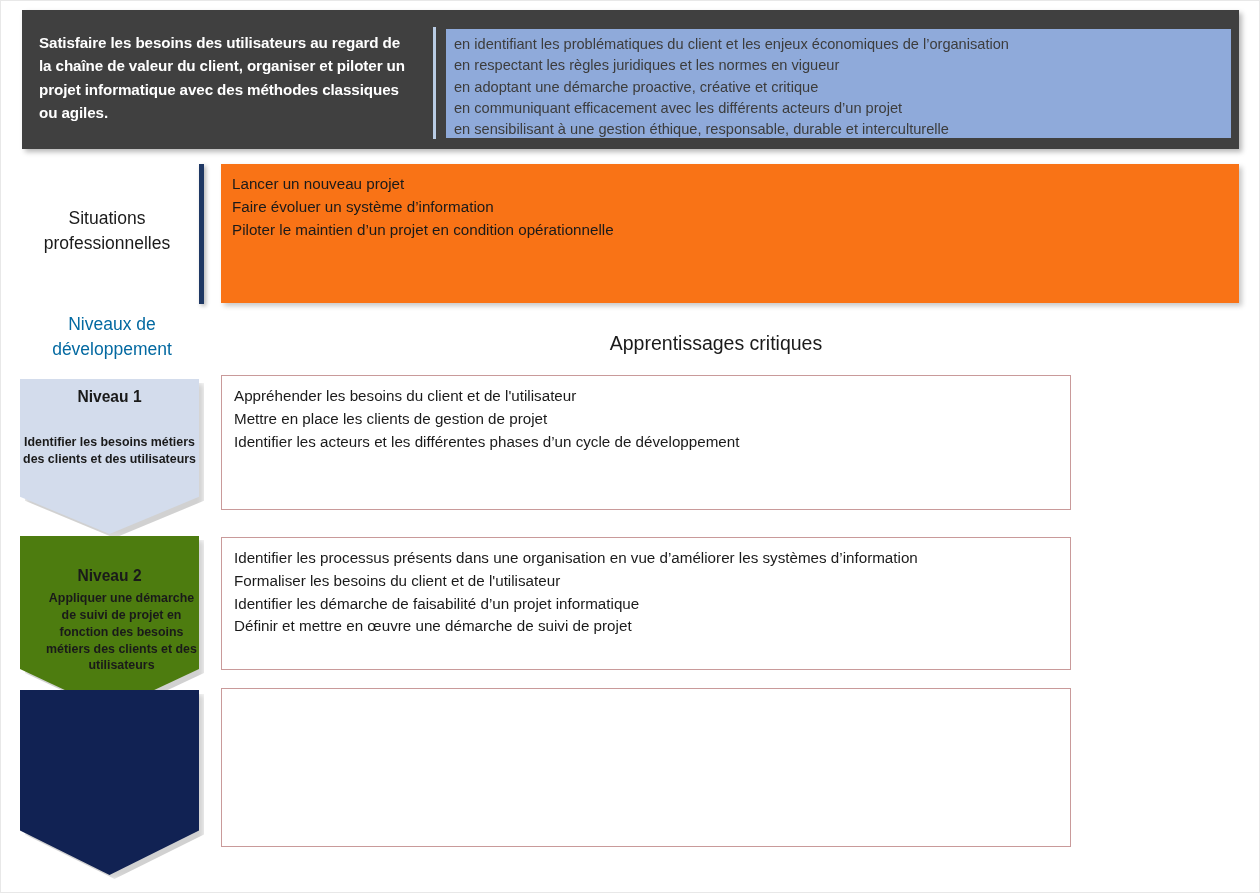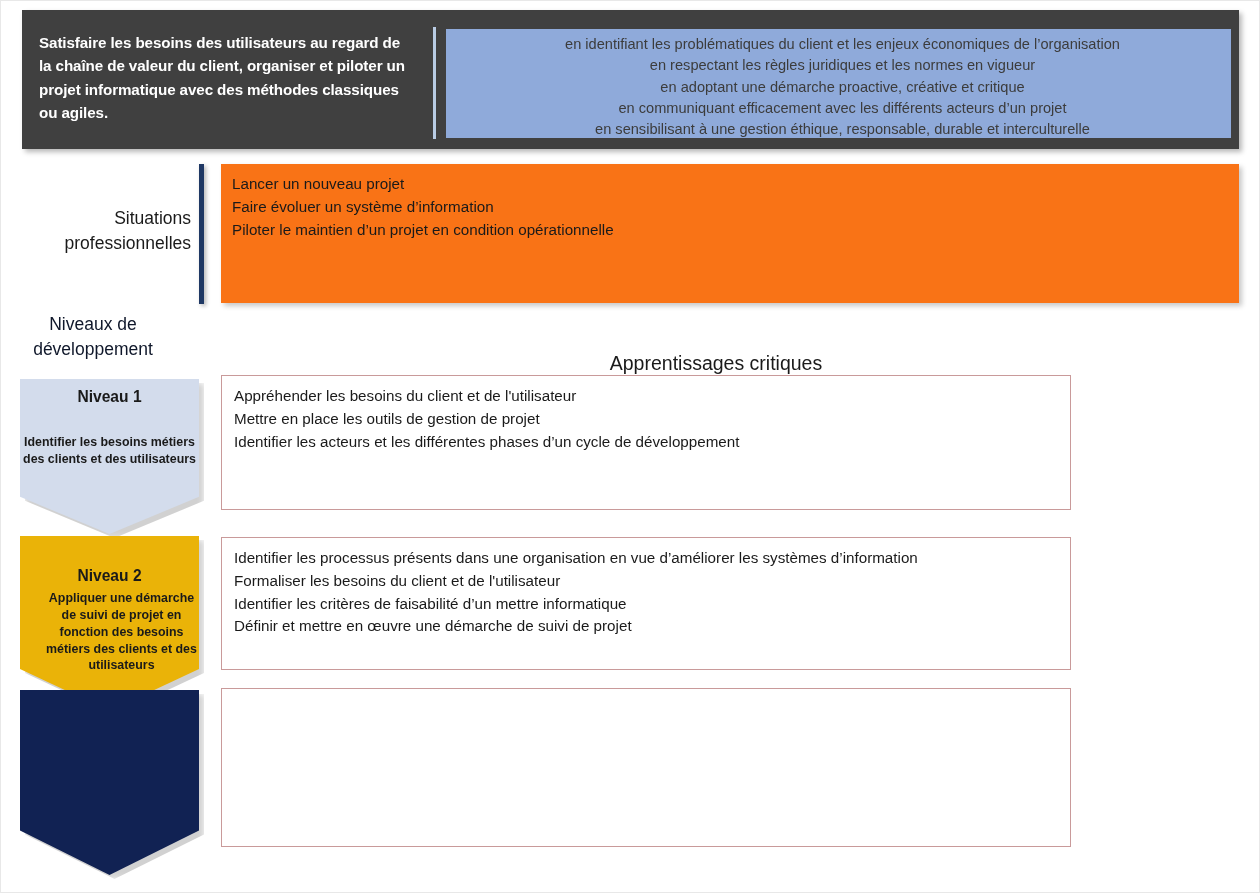--- a/index.html
+++ b/index.html
@@ -59,7 +59,6 @@
     background: #8faada;
     box-sizing: border-box;
     padding: 5px 0 0 8px;
-    text-align: center;
   }
   .header-list .line {
     font-size: 14.6px;

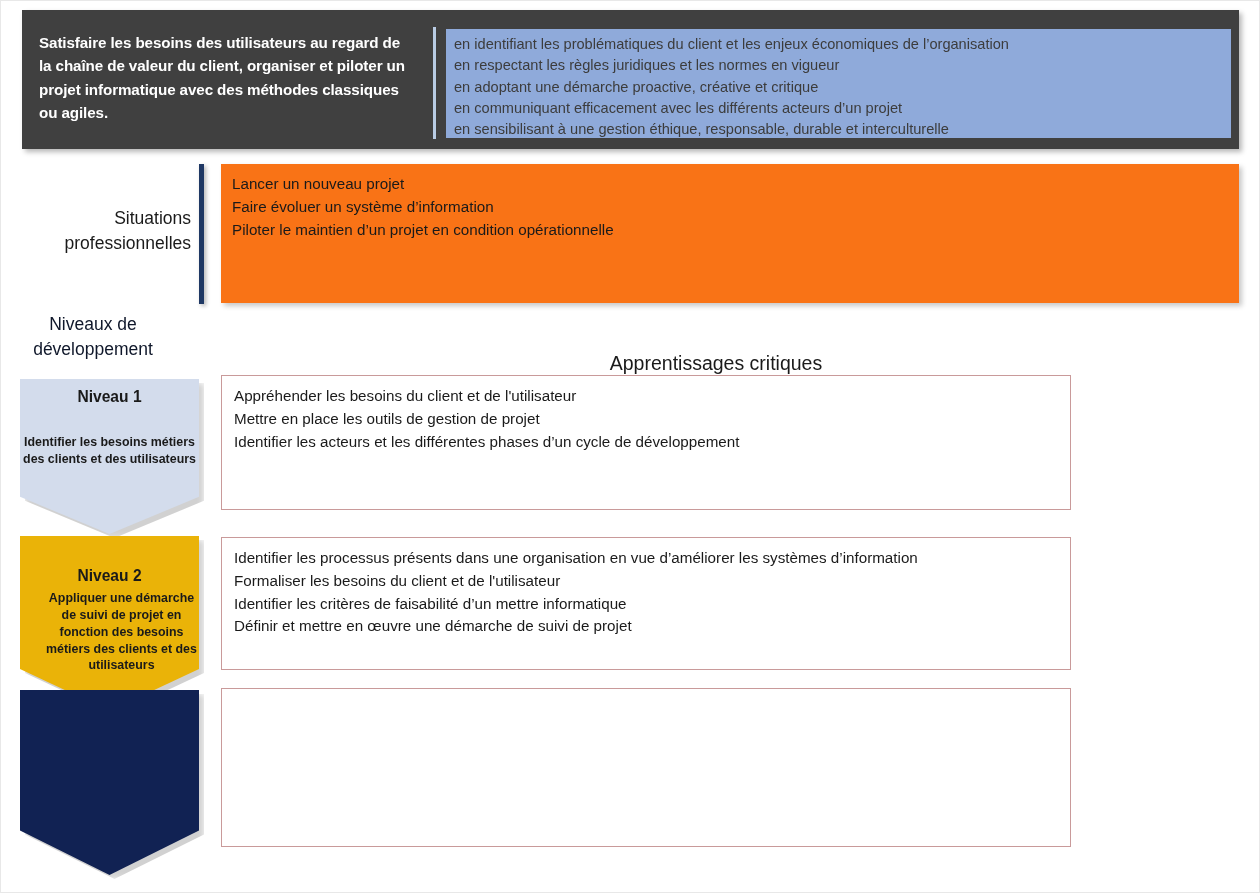--- a/index.html
+++ b/index.html
@@ -73,7 +73,7 @@
     left: 22px;
     top: 205px;
     width: 168px;
-    text-align: right;
+    text-align: center;
     font-size: 17.5px;
     color: #1a1a1a;
     line-height: 1.42;

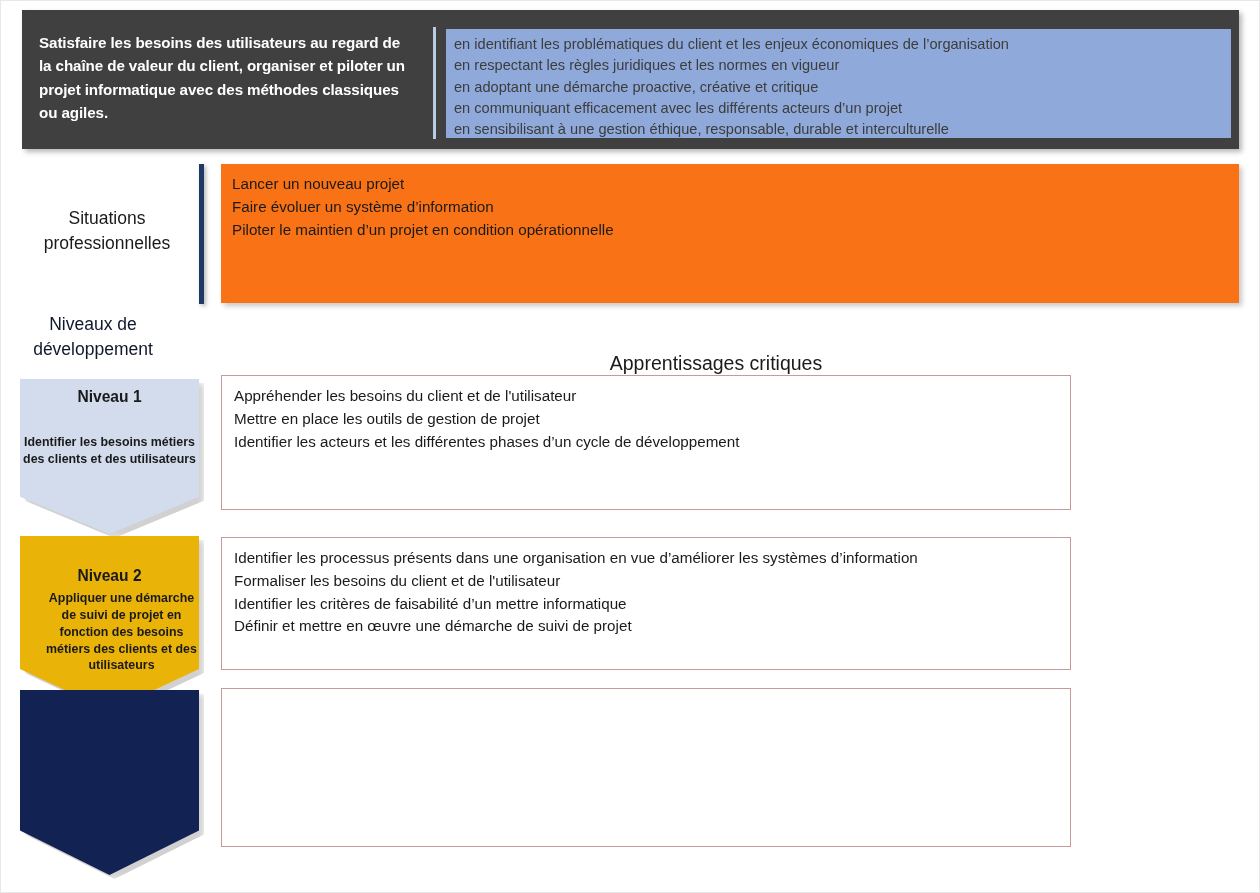--- a/index.html
+++ b/index.html
@@ -108,12 +108,12 @@
   
   .niveaux-header {
     position: absolute;
-    left: 8px;
+    left: 27px;
     top: 311px;
     width: 168px;
     text-align: center;
     font-size: 17.5px;
-    color: #0f172a;
+    color: #0369a1;
     line-height: 1.42;
   }
   .appr-header {

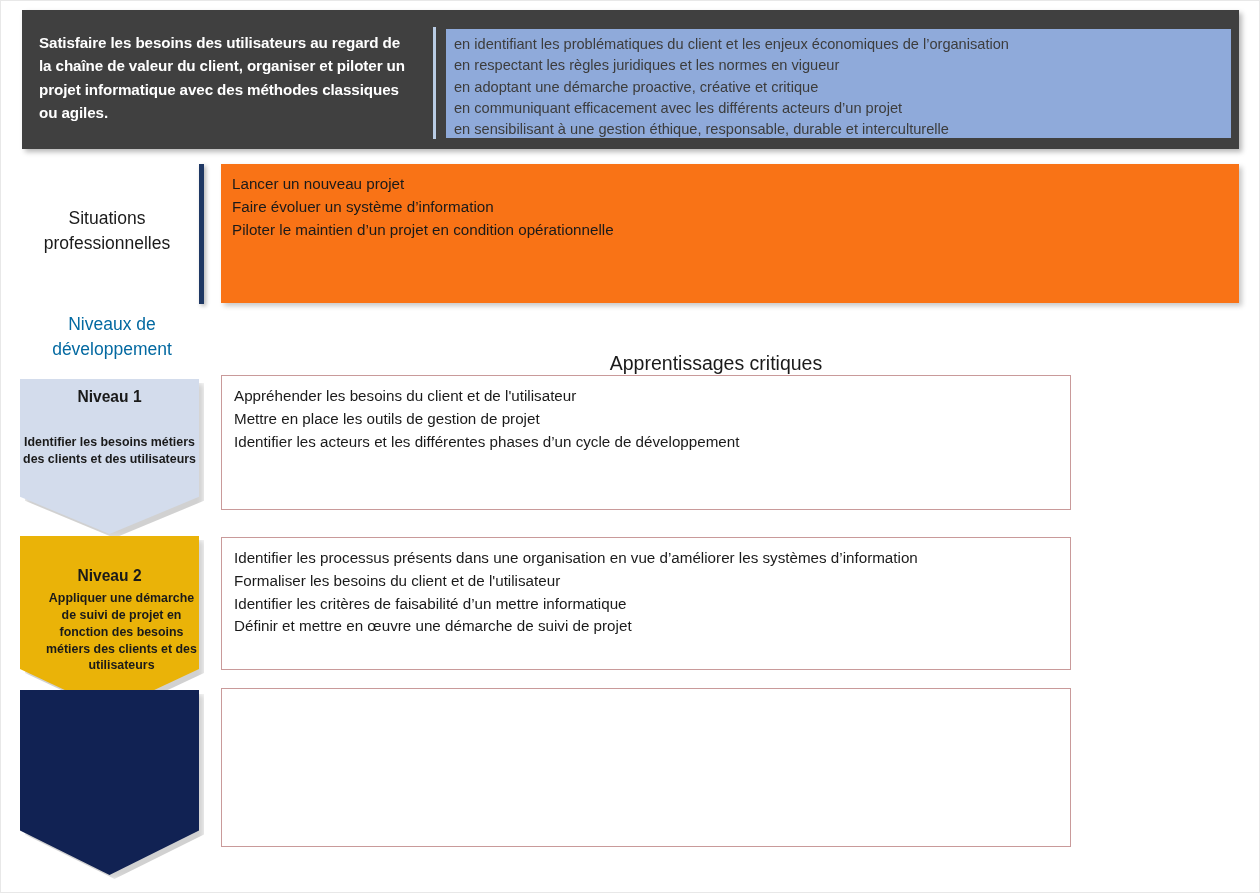--- a/index.html
+++ b/index.html
@@ -119,7 +119,7 @@
   .appr-header {
     position: absolute;
     left: 220px;
-    top: 351px;
+    top: 331px;
     width: 990px;
     text-align: center;
     font-size: 19.5px;

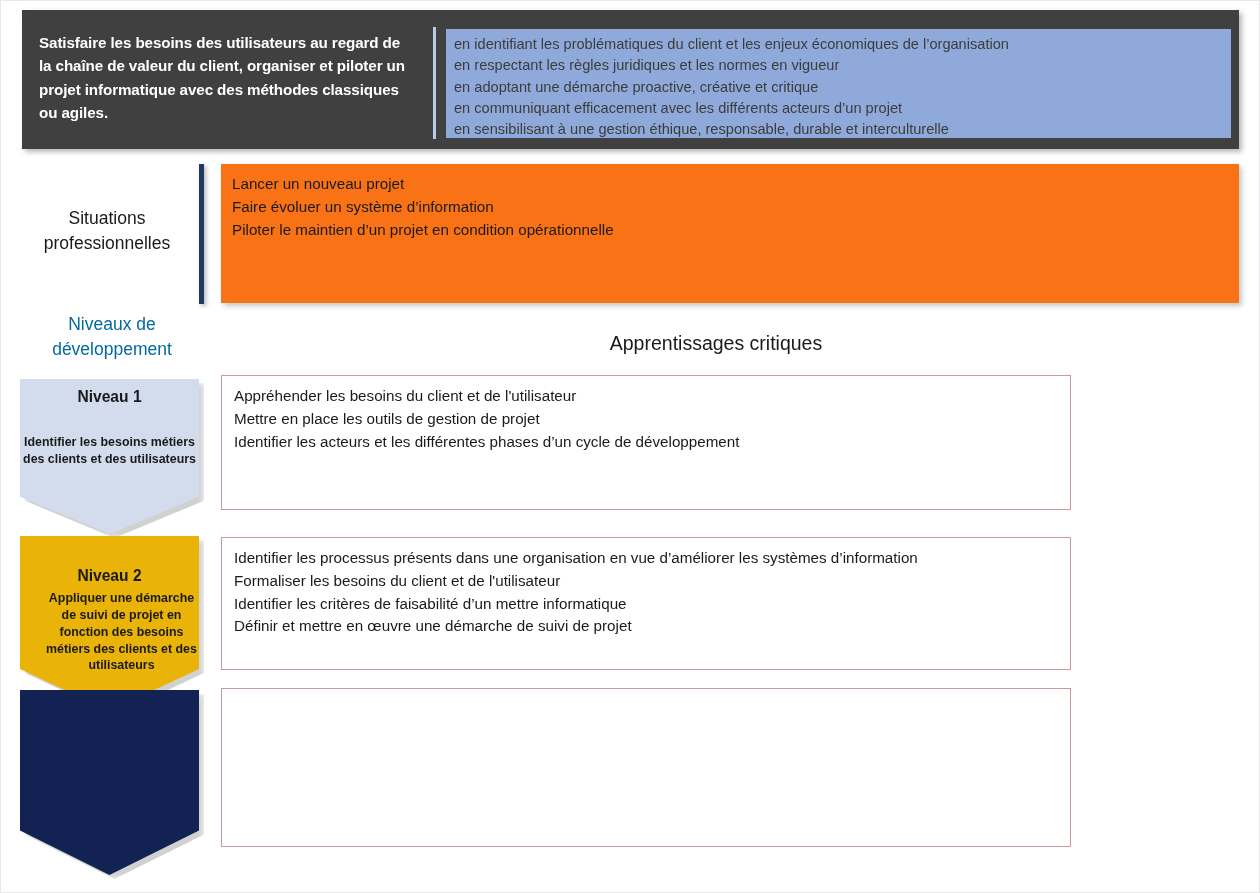--- a/index.html
+++ b/index.html
@@ -245,7 +245,7 @@
 
   <div class="ac-box ac1">
     <div class="line">Appréhender les besoins du client et de l'utilisateur</div>
-    <div class="line">Mettre en place les outils de gestion de projet</div>
+    <div class="line">Mettre en place les clients de gestion de projet</div>
     <div class="line">Identifier les acteurs et les différentes phases d’un cycle de développement</div>
   </div>
 

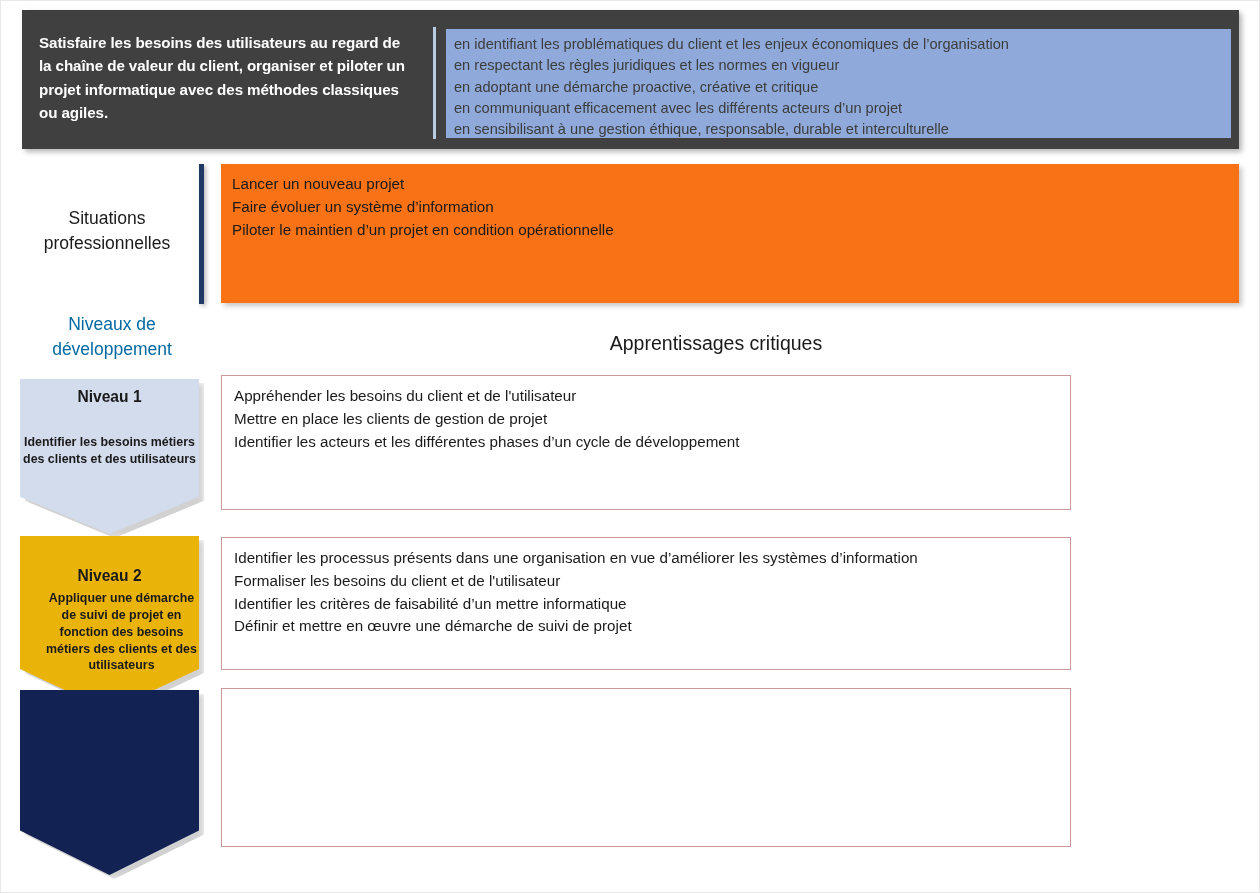--- a/index.html
+++ b/index.html
@@ -147,7 +147,7 @@
   }
   .chev1 { top: 378px; height: 155px; background: #d3dcec; }
   .chev1s { top: 382px; height: 155px; }
-  .chev2 { top: 535px; height: 175px; background: #eab308; }
+  .chev2 { top: 535px; height: 175px; background: #4d7c0f; }
   .chev2s { top: 539px; height: 175px; }
   .chev3 { top: 689px; height: 185px; background: #112253; }
   .chev3s { top: 693px; height: 185px; }

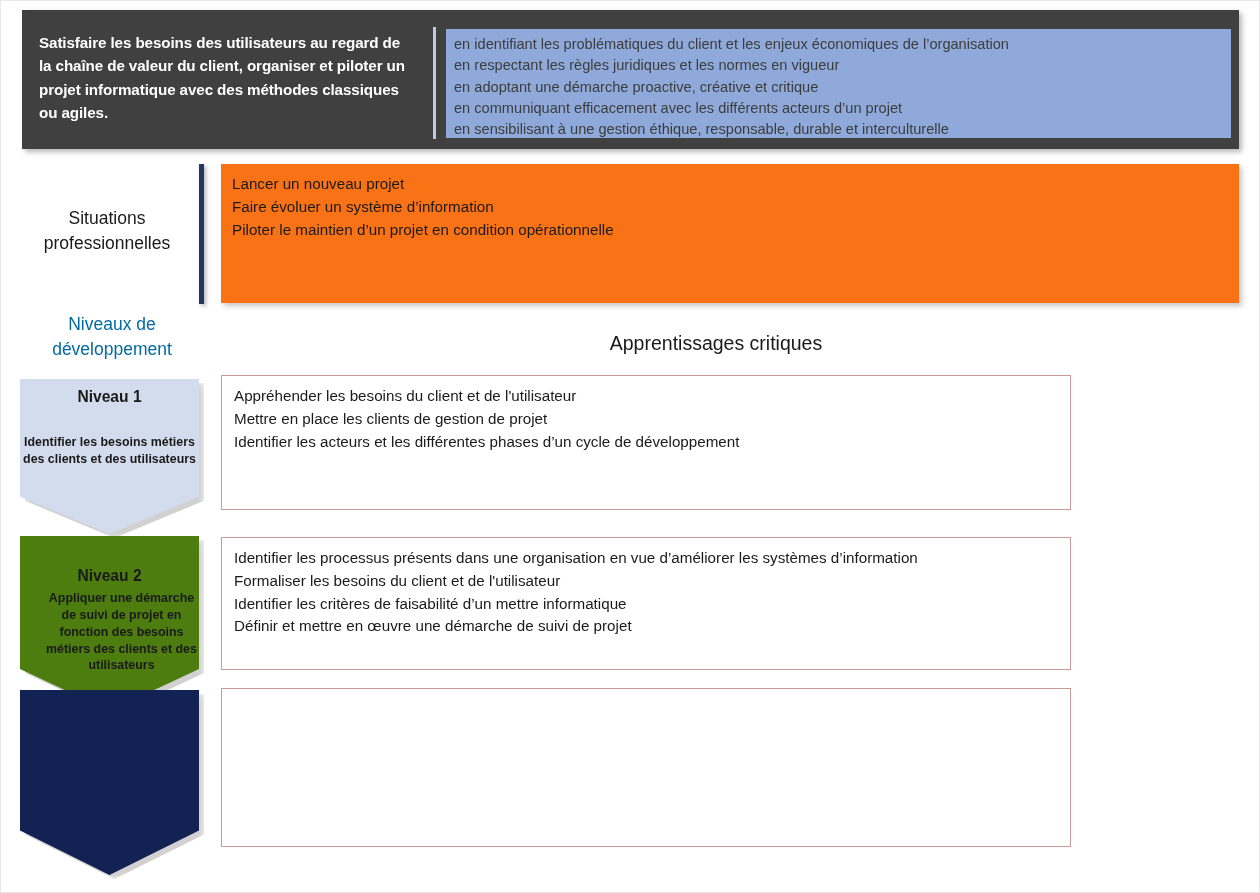--- a/index.html
+++ b/index.html
@@ -252,7 +252,7 @@
   <div class="ac-box ac2">
     <div class="line">Identifier les processus présents dans une organisation en vue d’améliorer les systèmes d’information</div>
     <div class="line">Formaliser les besoins du client et de l'utilisateur</div>
-    <div class="line">Identifier les critères de faisabilité d’un mettre informatique</div>
+    <div class="line">Identifier les démarche de faisabilité d’un projet informatique</div>
     <div class="line">Définir et mettre en œuvre une démarche de suivi de projet</div>
   </div>
 

